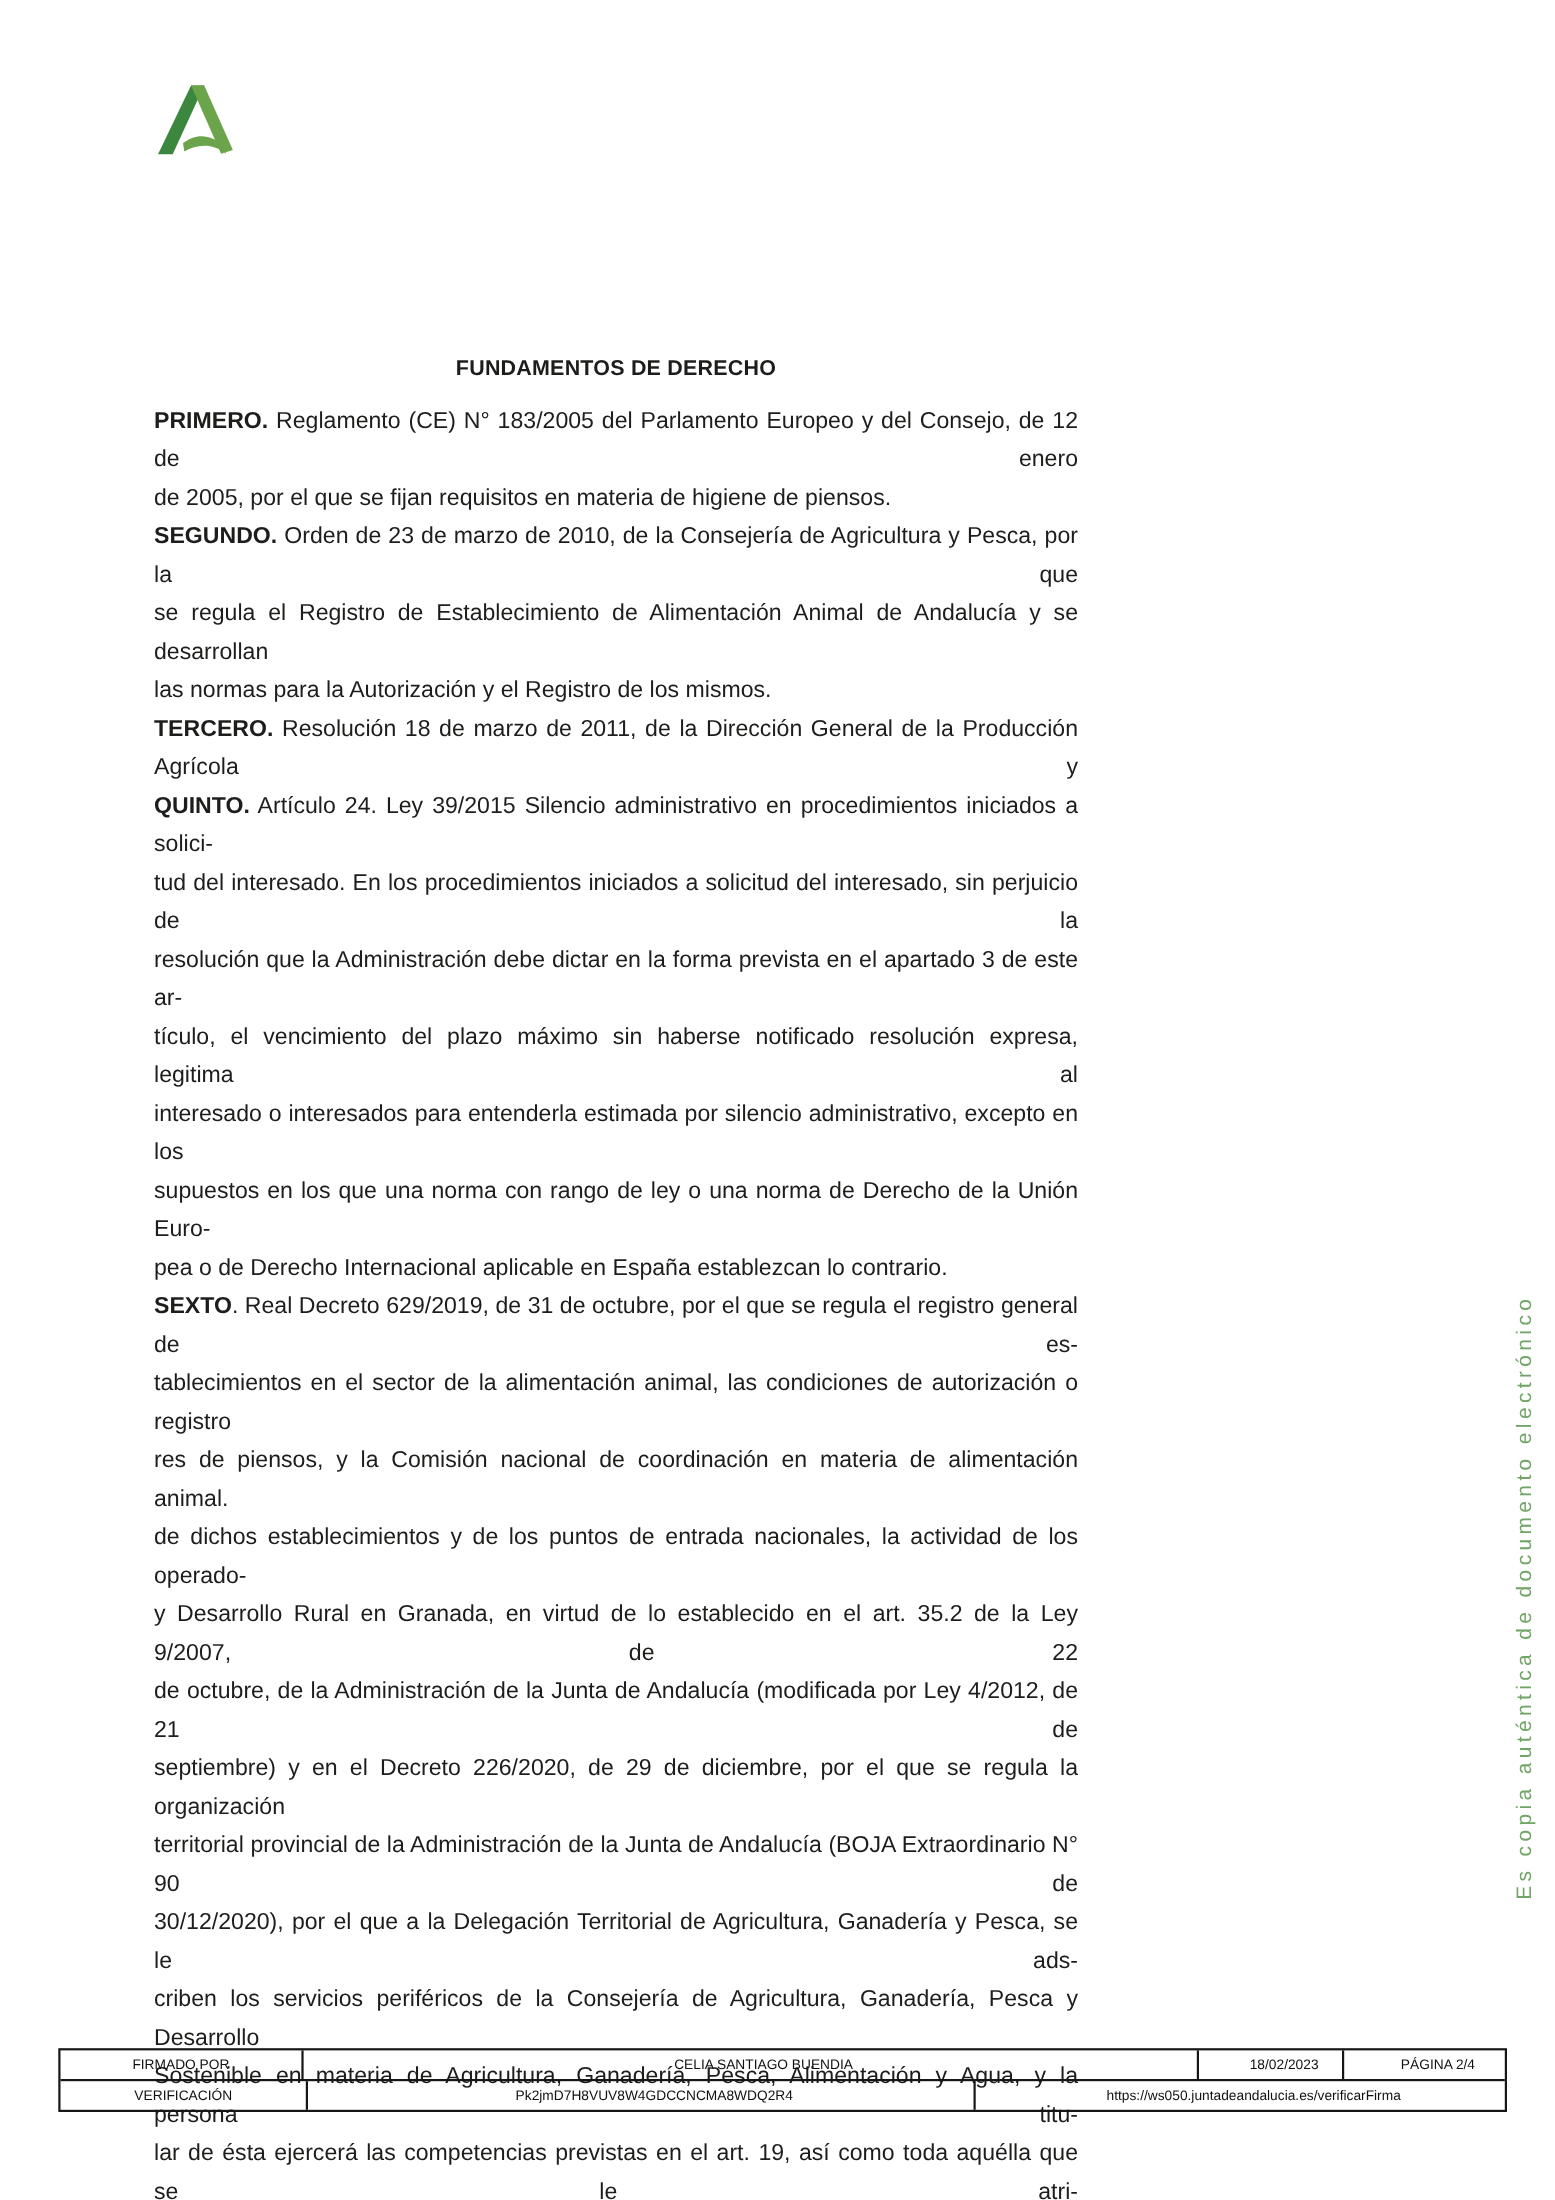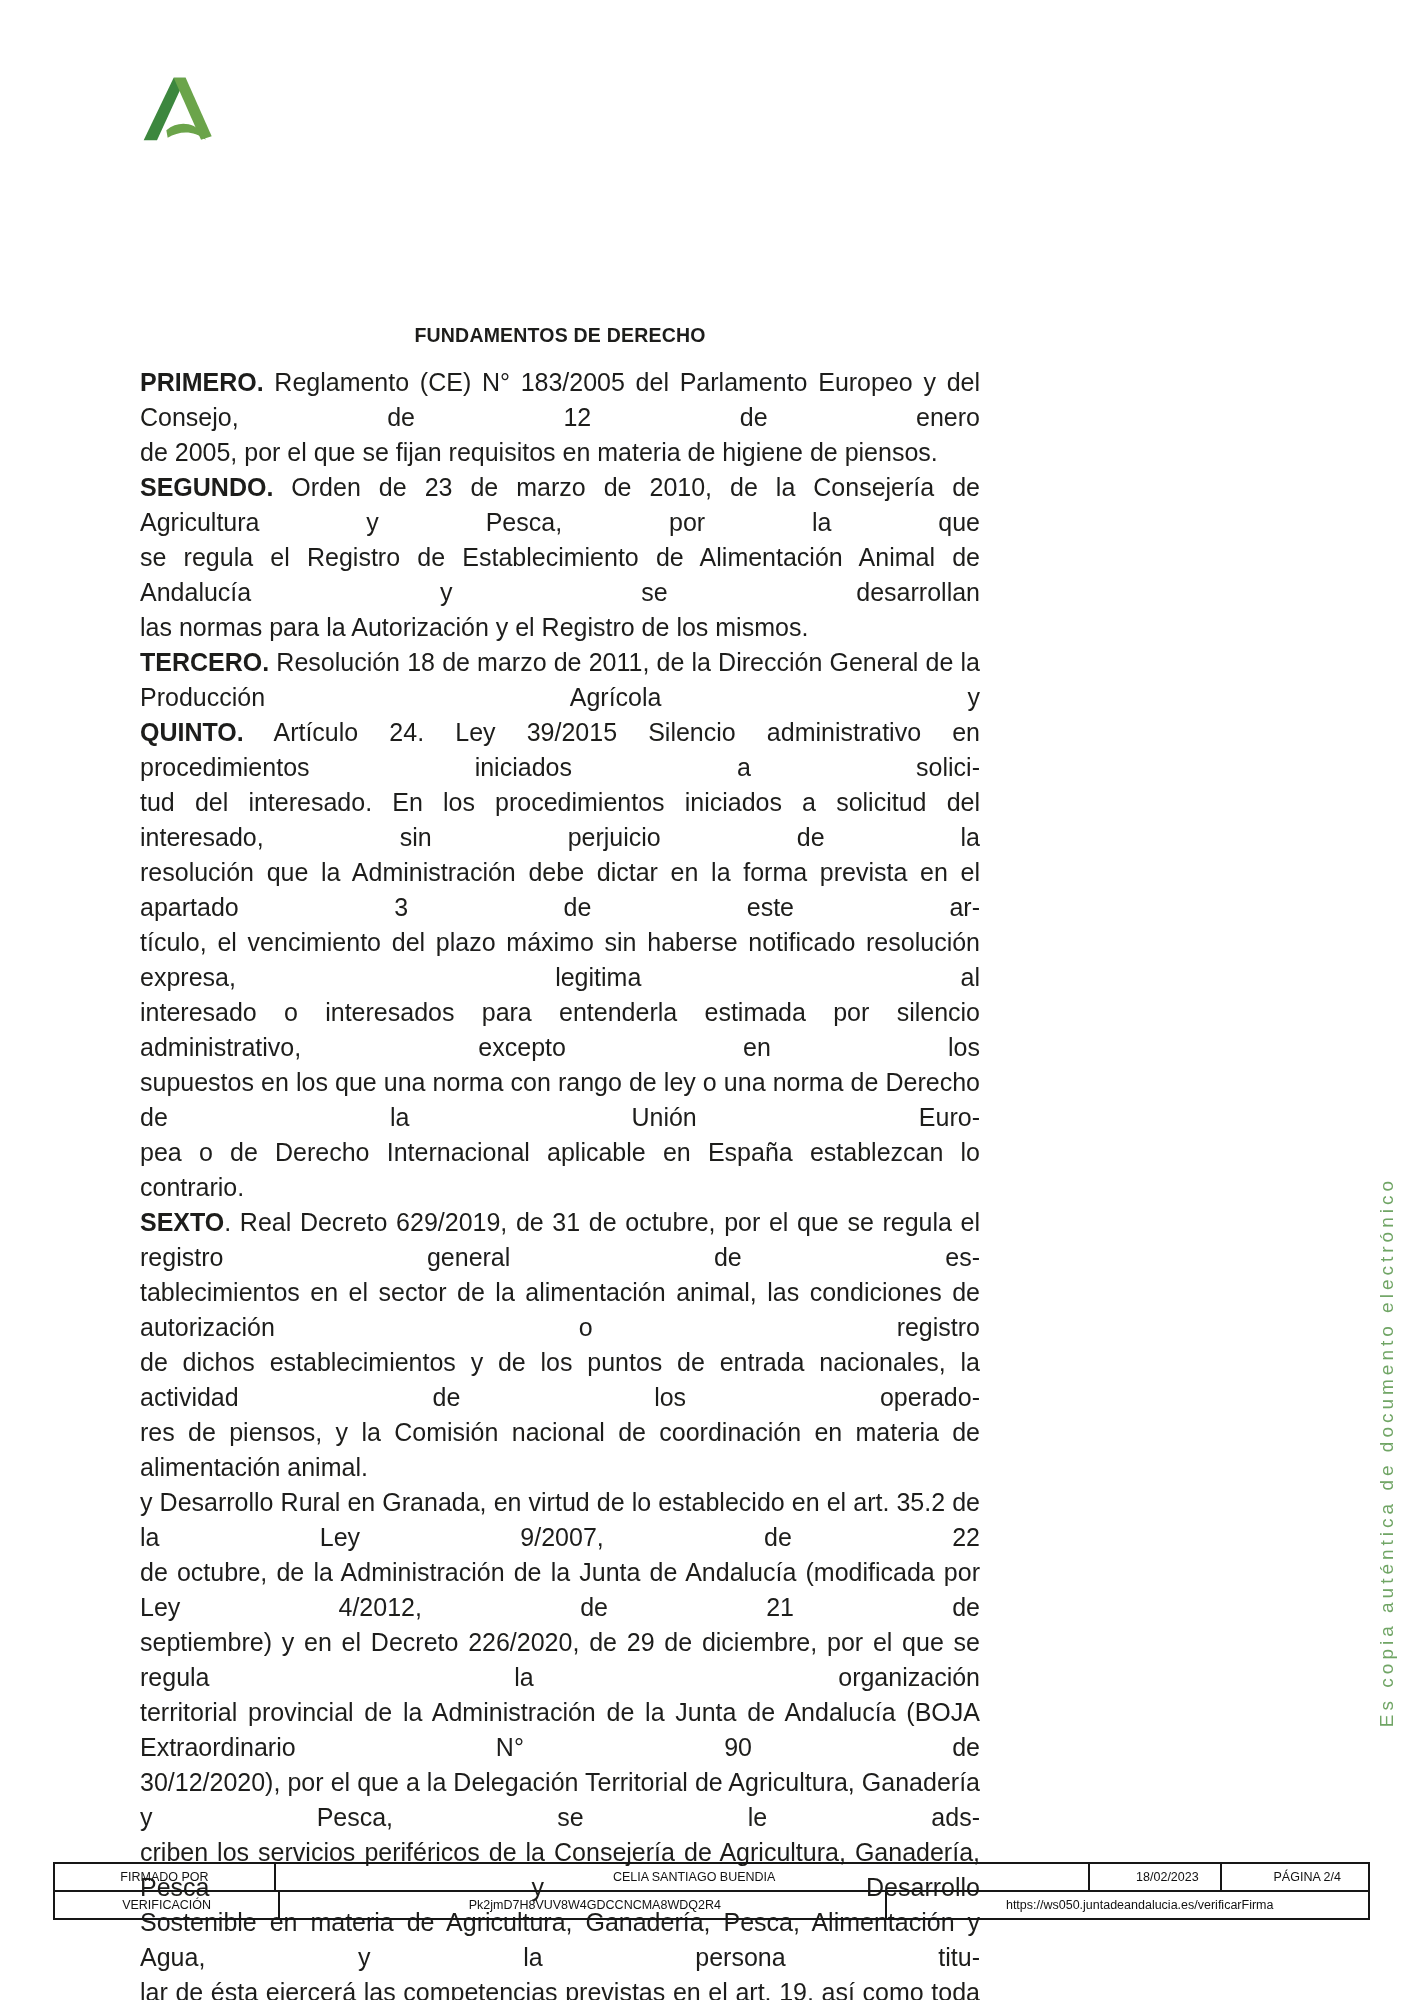--- a/index.html
+++ b/index.html
@@ -10,7 +10,7 @@
   .logo{position:absolute;left:137px;top:68px;width:80px;height:82px;}
   .content{position:absolute;left:140px;top:298px;width:840px;}
   .doc-title{font-weight:bold;font-size:19.5px;line-height:35px;text-align:center;margin-bottom:12px;letter-spacing:.2px;margin-top:20px;}
-  .line{font-size:25px;line-height:35px;text-align:justify;text-align-last:justify;}
+  .line{font-size:21px;line-height:35px;text-align:justify;text-align-last:justify;}
   .line.last{text-align-last:left;}
   .line b{font-weight:bold;}
   .vnote{

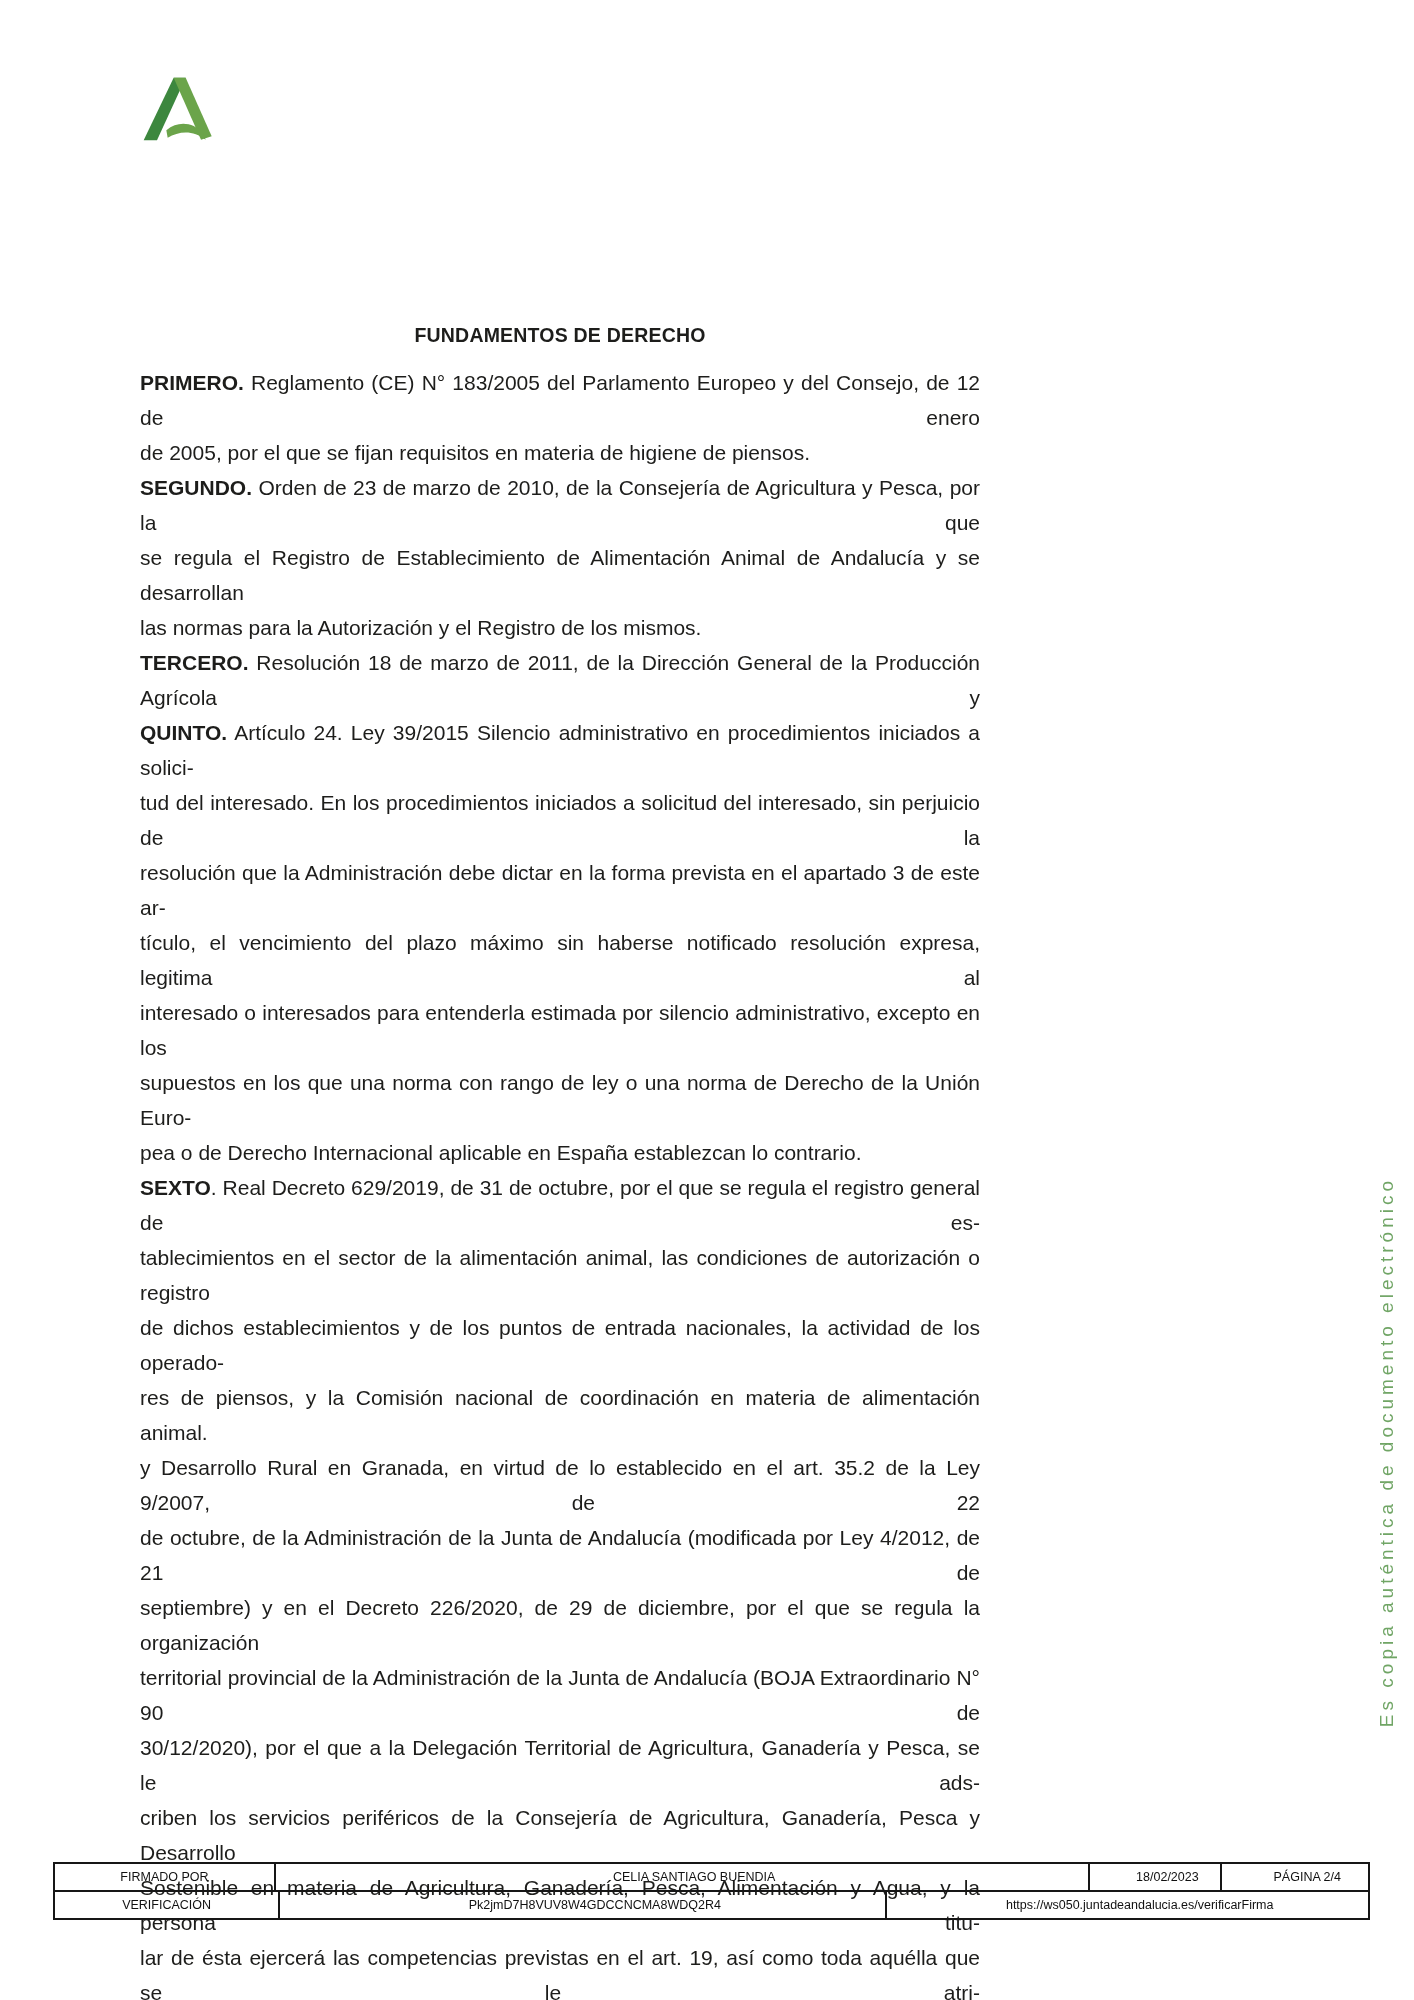--- a/index.html
+++ b/index.html
@@ -63,8 +63,8 @@
       <div class="line last">pea o de Derecho Internacional aplicable en España establezcan lo contrario.</div>
       <div class="line"><b>SEXTO</b>. Real Decreto 629/2019, de 31 de octubre, por el que se regula el registro general de es-</div>
       <div class="line">tablecimientos en el sector de la alimentación animal, las condiciones de autorización o registro</div>
+      <div class="line last">res de piensos, y la Comisión nacional de coordinación en materia de alimentación animal.</div>
       <div class="line">de dichos establecimientos y de los puntos de entrada nacionales, la actividad de los operado-</div>
-      <div class="line last">res de piensos, y la Comisión nacional de coordinación en materia de alimentación animal.</div>
       <div class="line">y Desarrollo Rural en Granada, en virtud de lo establecido en el art. 35.2 de la Ley 9/2007, de 22</div>
       <div class="line">de octubre, de la Administración de la Junta de Andalucía (modificada por Ley 4/2012, de 21 de</div>
       <div class="line">septiembre) y en el Decreto 226/2020, de 29 de diciembre, por el que se regula la organización</div>

